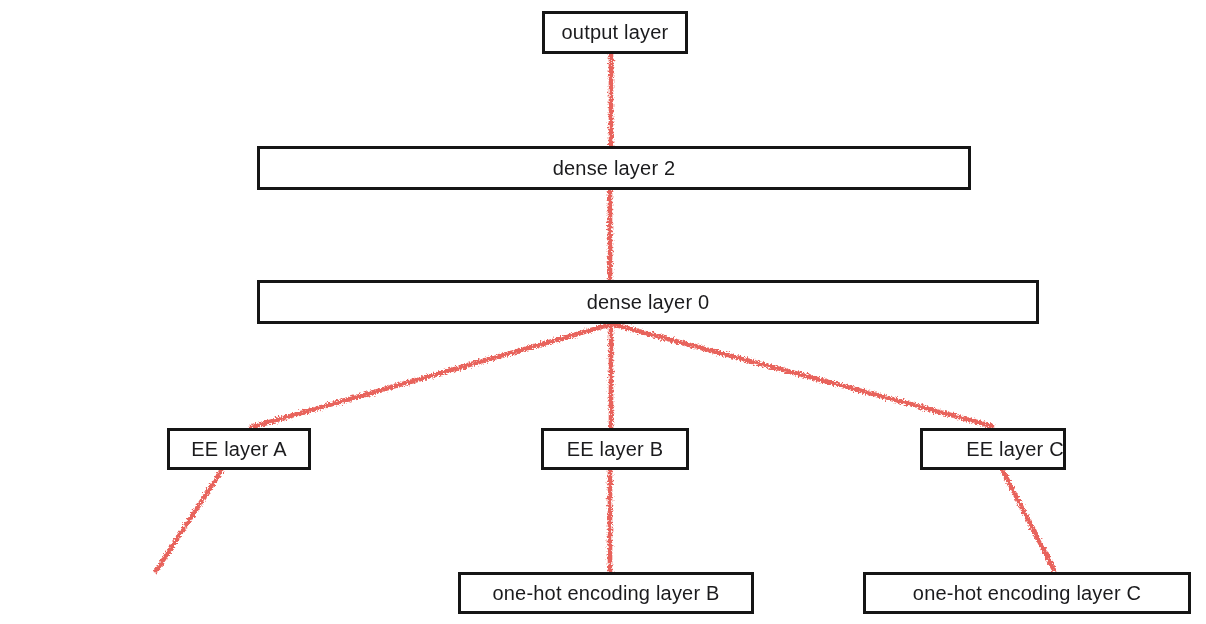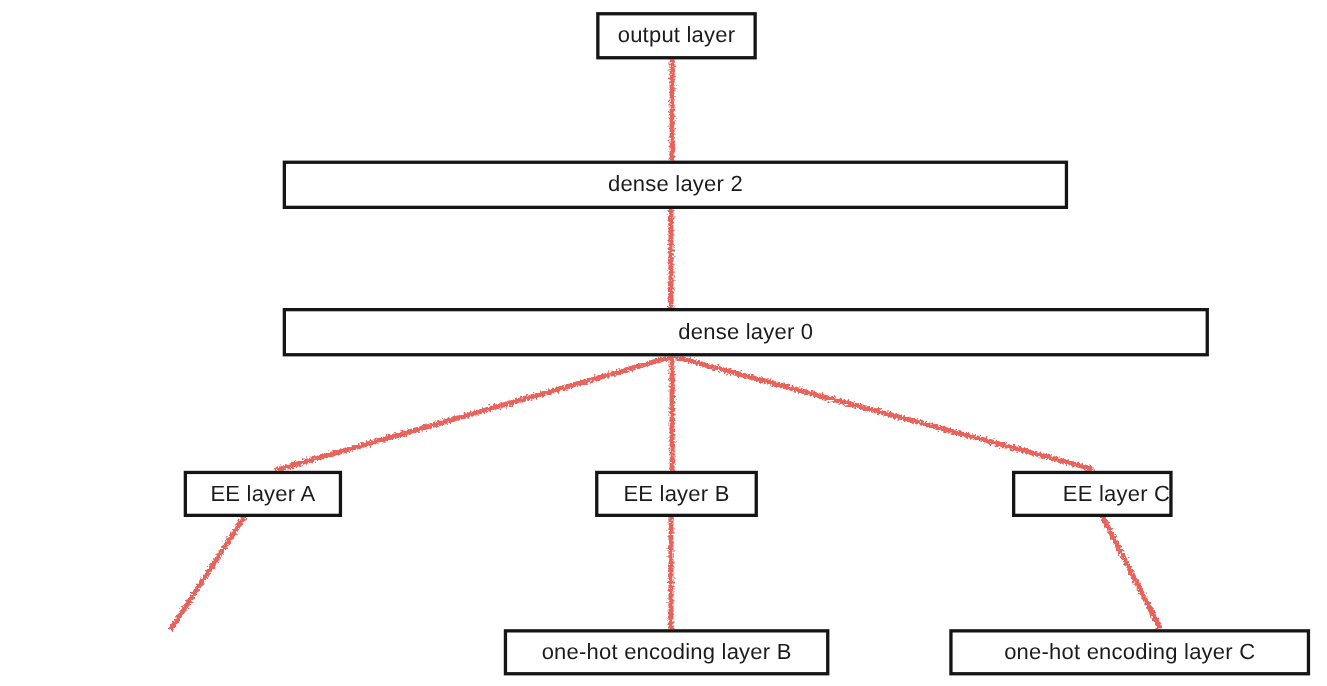--- a/index.html
+++ b/index.html
@@ -39,7 +39,7 @@
   }
   .node-output {left:542px; top:11px;  width:146px; height:43px;}
   .node-dense1 {left:257px; top:146px; width:714px; height:44px;}
-  .node-dense0 {left:257px; top:280px; width:842px; height:44px;}
+  .node-dense0 {left:257px; top:280px; width:782px; height:44px;}
   .node-ee-a   {left:167px; top:428px; width:144px; height:42px;}
   .node-ee-b   {left:541px; top:428px; width:148px; height:42px;}
   .node-ee-c   {left:920px; top:428px; width:146px; height:42px;padding-left:44px;}

